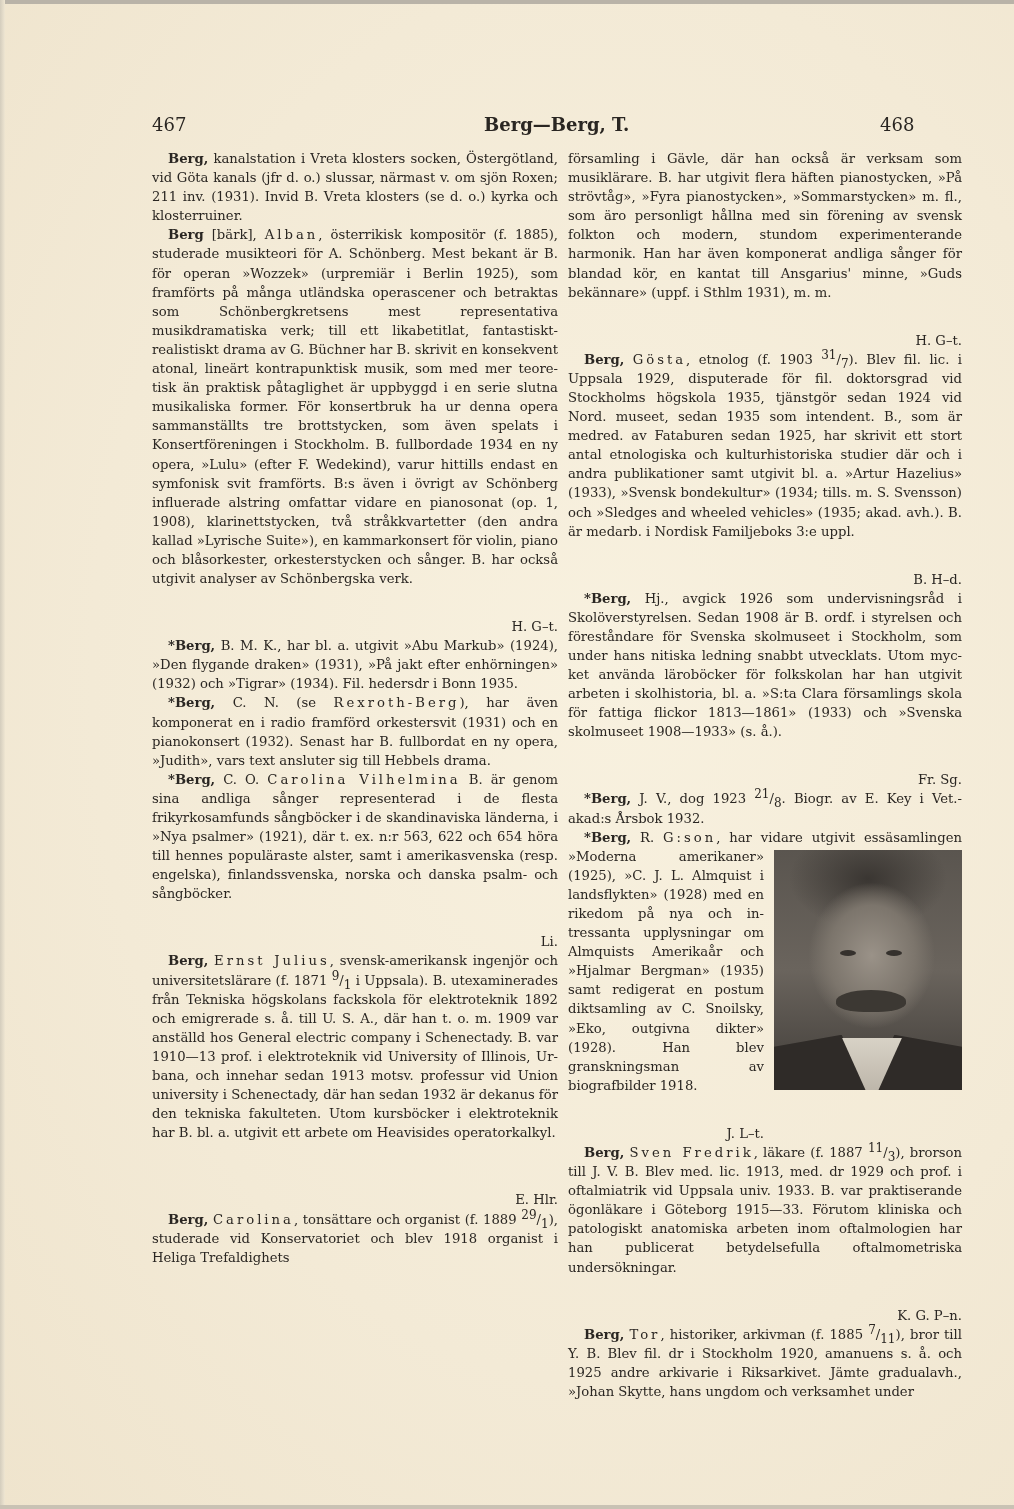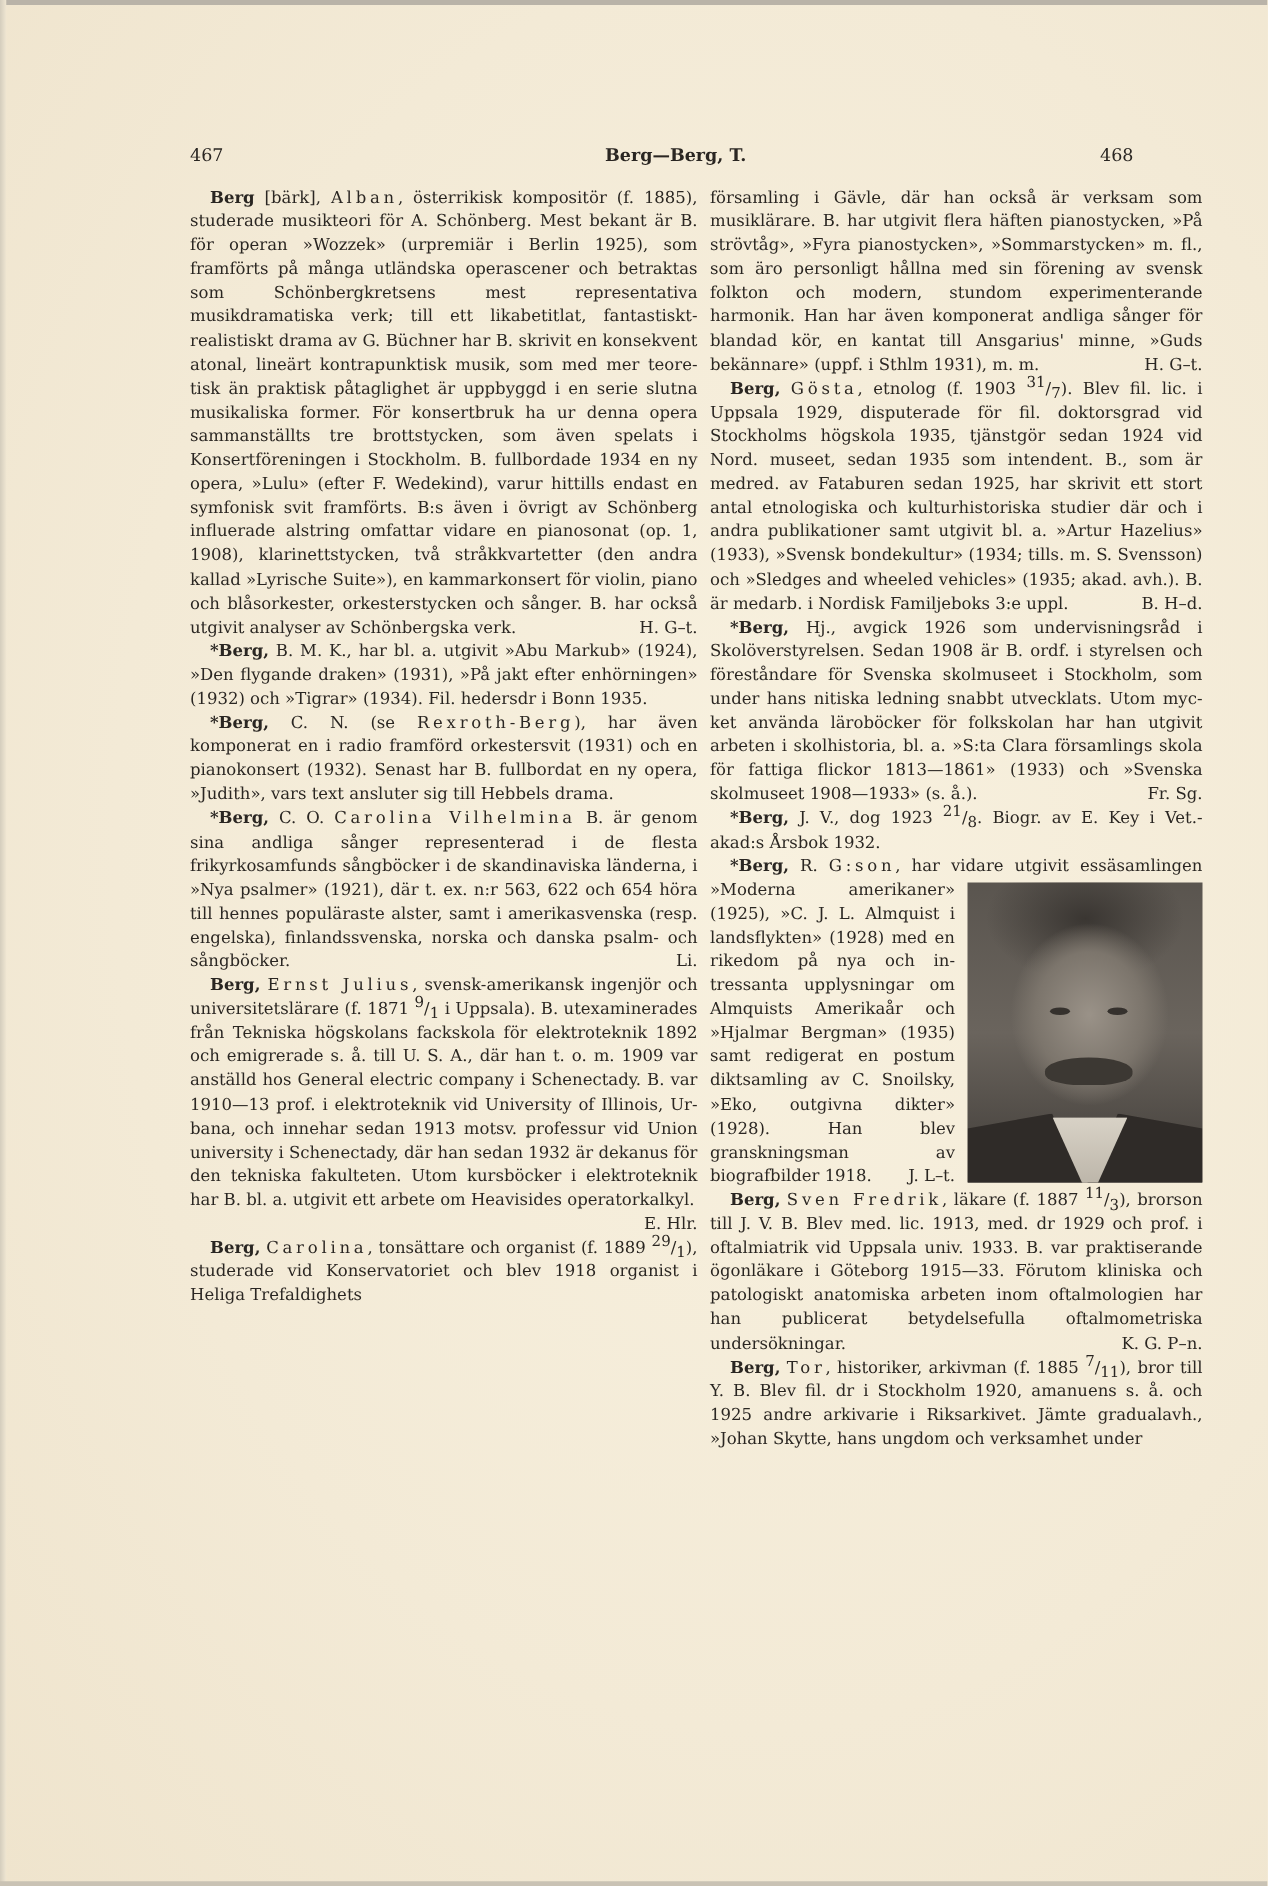--- a/index.html
+++ b/index.html
@@ -17,7 +17,7 @@
     position:absolute; left:0; top:0; width:1014px; height:1509px;
     background:radial-gradient(ellipse at 60% 45%, #f8f1df 0%, #f3ead6 60%, #efe4cd 100%);
   }
-  .hdr { position:absolute; top:115px; font-size:14px; line-height:20px; }
+  .hdr { position:absolute; top:115px; font-size:18px; line-height:20px; }
   .hdr-left { left:152px; }
   .hdr-center { left:484px; font-weight:bold; }
   .hdr-right { left:880px; }

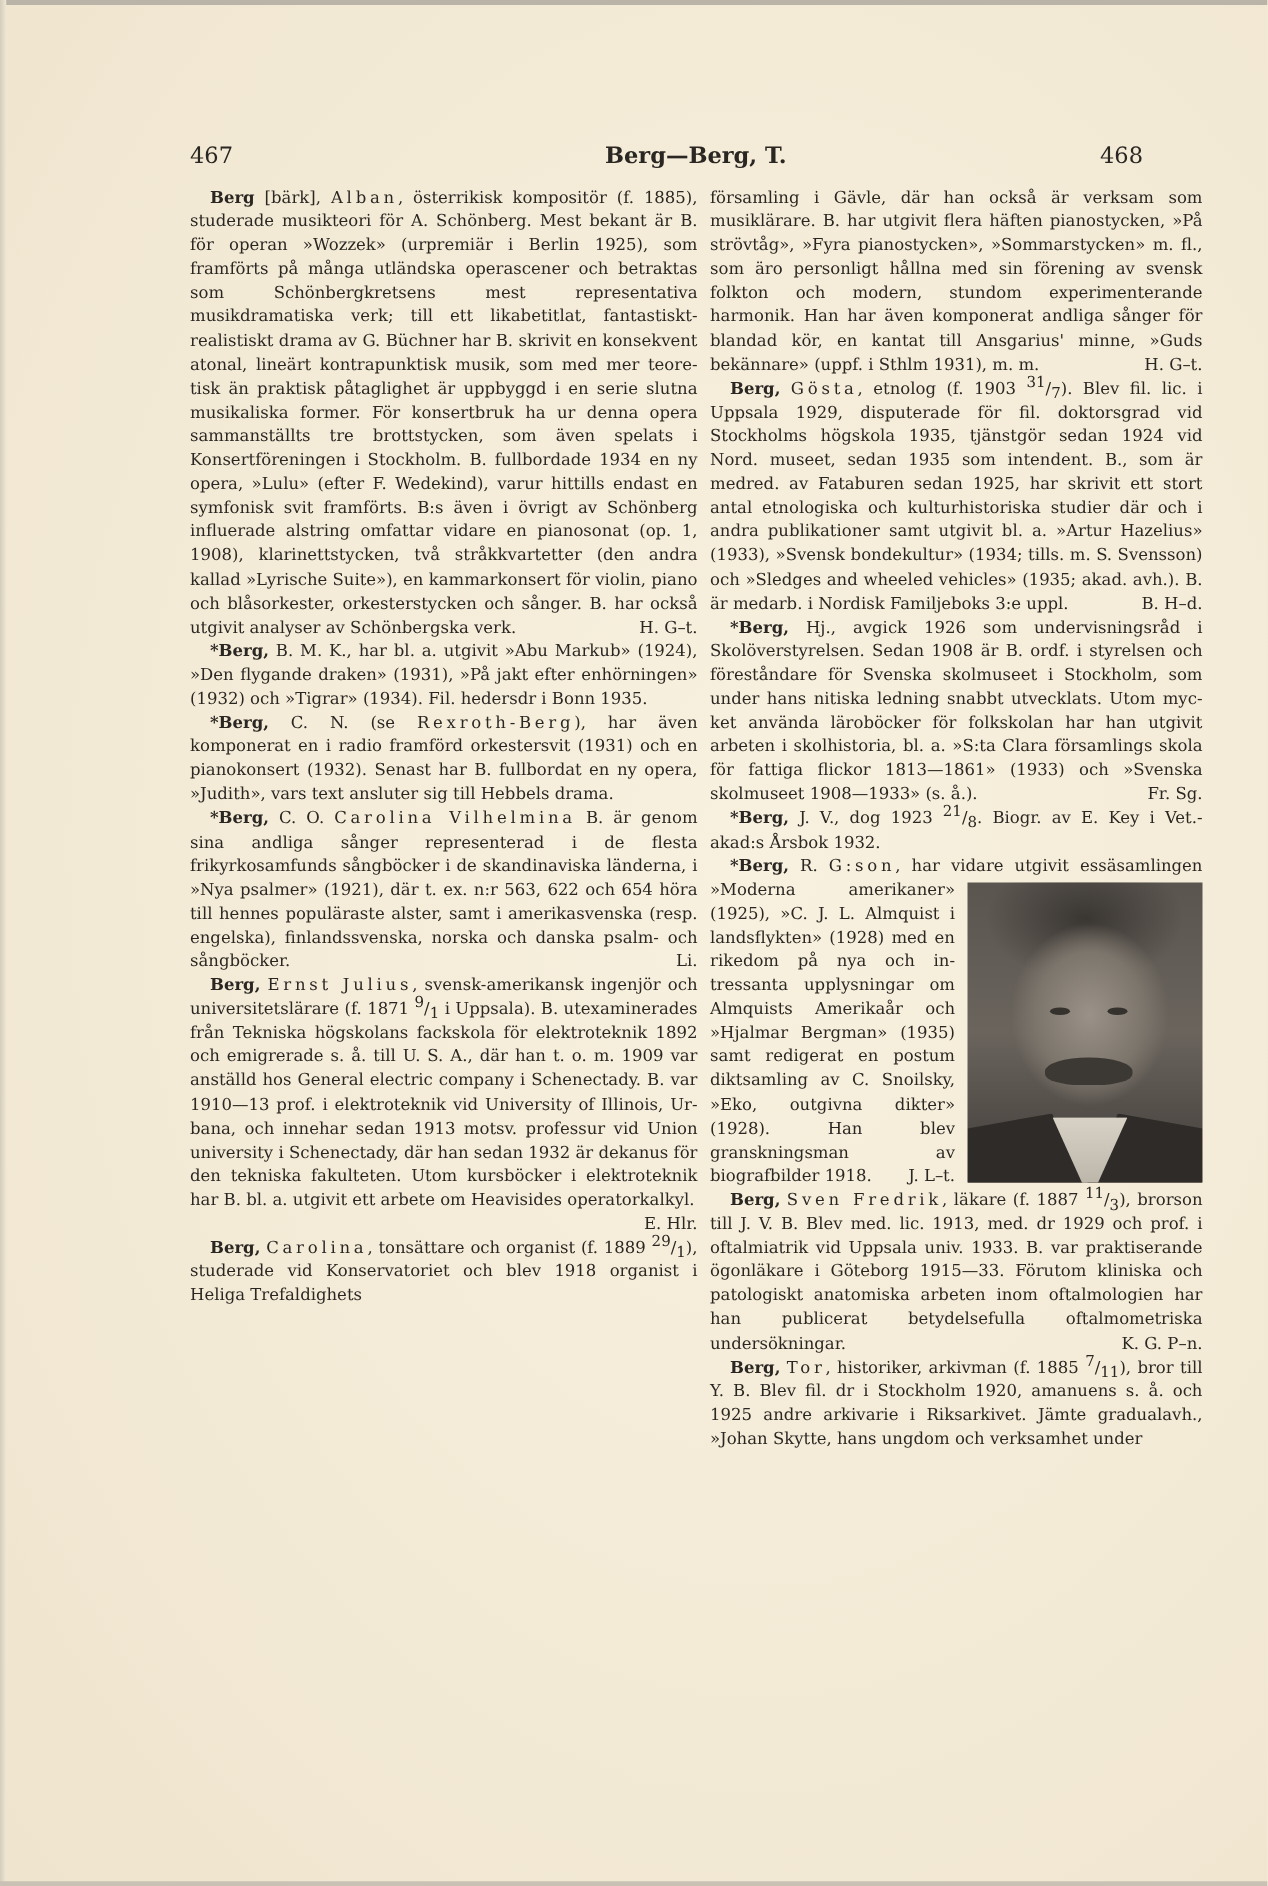--- a/index.html
+++ b/index.html
@@ -75,6 +75,9 @@
 
 <div class="col col-left">
   <p>
+    <span class="hw">Berg,</span><span> kanalstation i Vreta klosters socken, Östergötland, vid Göta kanals (jfr d. o.) slus­sar, närmast v. om sjön Roxen; 211 inv. (1931). Invid B. Vreta klosters (se d. o.) kyrka och klosterruiner.</span>
+  </p>
+  <p>
     <span class="hw">Berg</span><span> [bärk], </span><span class="sp">Alban</span><span>, österrikisk kompositör (f. 1885), studerade musikteori för A. Schön­berg. Mest bekant är B. för operan »Wozzek» (urpremiär i Berlin 1925), som framförts på många utländska operascener och betraktas som Schönbergkretsens mest representativa musikdramatiska verk; till ett likabetitlat, fantastiskt-realistiskt drama av G. Büchner har B. skrivit en konsekvent atonal, lineärt kontrapunktisk musik, som med mer teore­tisk än praktisk påtaglighet är uppbyggd i en serie slutna musikaliska former. För kon­sertbruk ha ur denna opera sammanställts tre brottstycken, som även spelats i Konsertför­eningen i Stockholm. B. fullbordade 1934 en ny opera, »Lulu» (efter F. Wedekind), varur hittills endast en symfonisk svit framförts. B:s även i övrigt av Schönberg influerade alstring omfattar vidare en pianosonat (op. 1, 1908), klarinettstycken, två stråkkvartetter (den andra kallad »Lyrische Suite»), en kam­markonsert för violin, piano och blåsorkester, orkesterstycken och sånger. B. har också ut­givit analyser av Schönbergska verk.</span>
     <span class="sig">H. G–t.</span>
   </p>

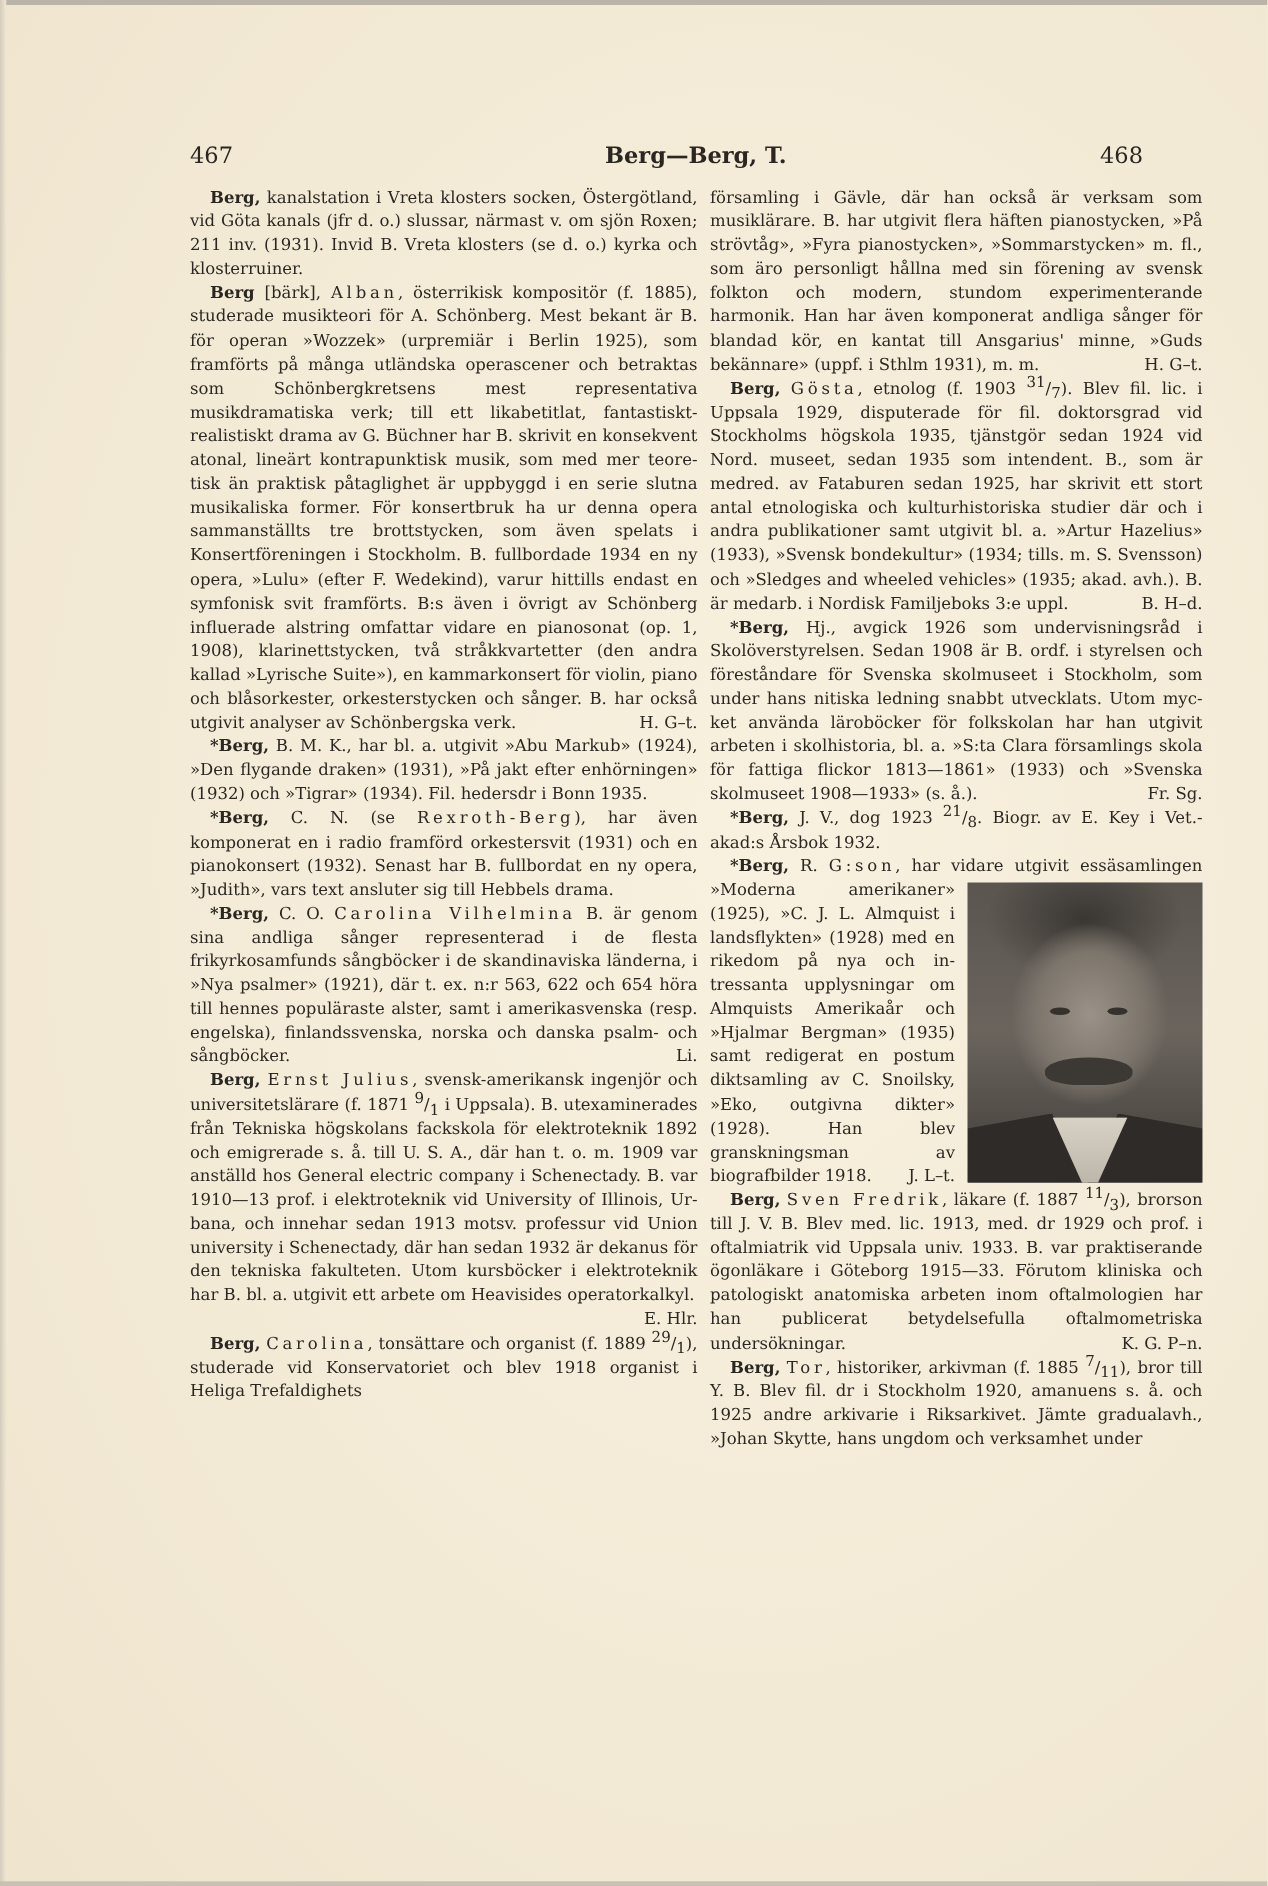--- a/index.html
+++ b/index.html
@@ -32,7 +32,7 @@
   .col p.cont { text-indent:0; }
   .hw { font-weight:bold; }
   .sp { letter-spacing:3px; }
-  .sig { float:right; }
+  .sig { float:right;margin-top:48px; }
   .sig::after { content:""; }
   sup, sub { font-size:12px; line-height:0; }
   .portrait {

